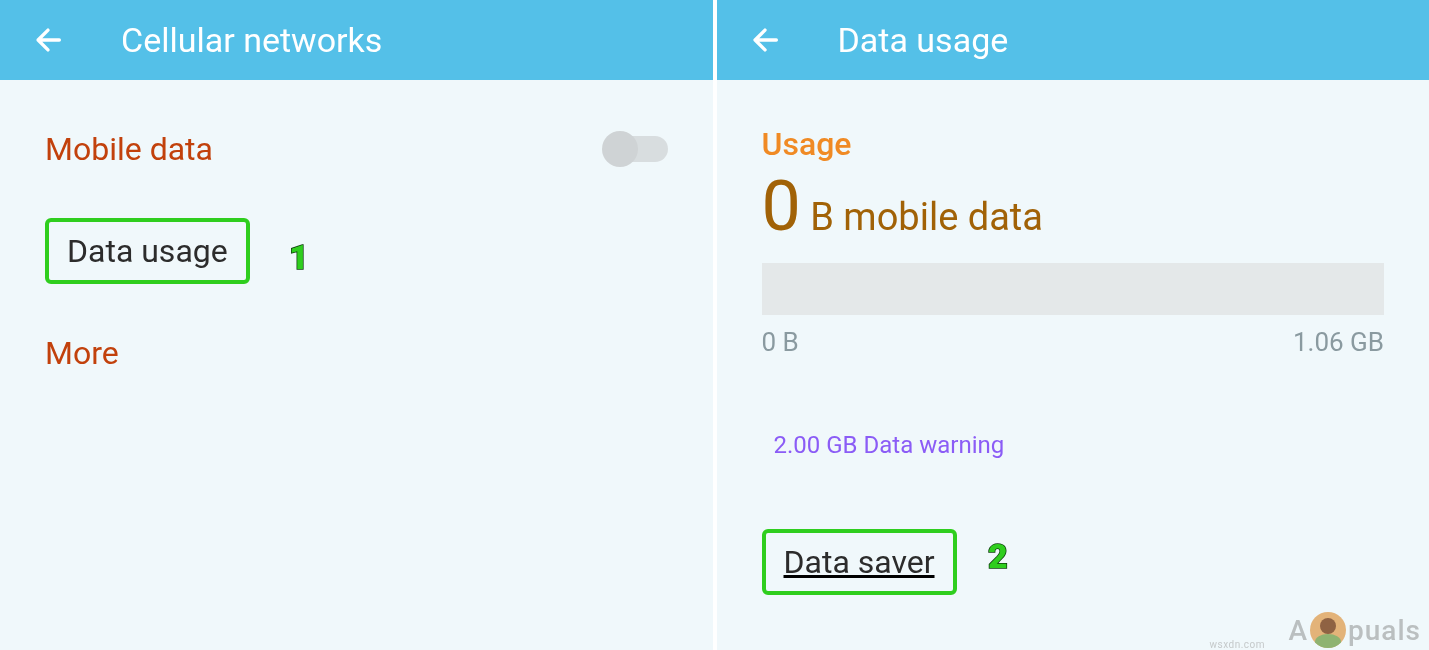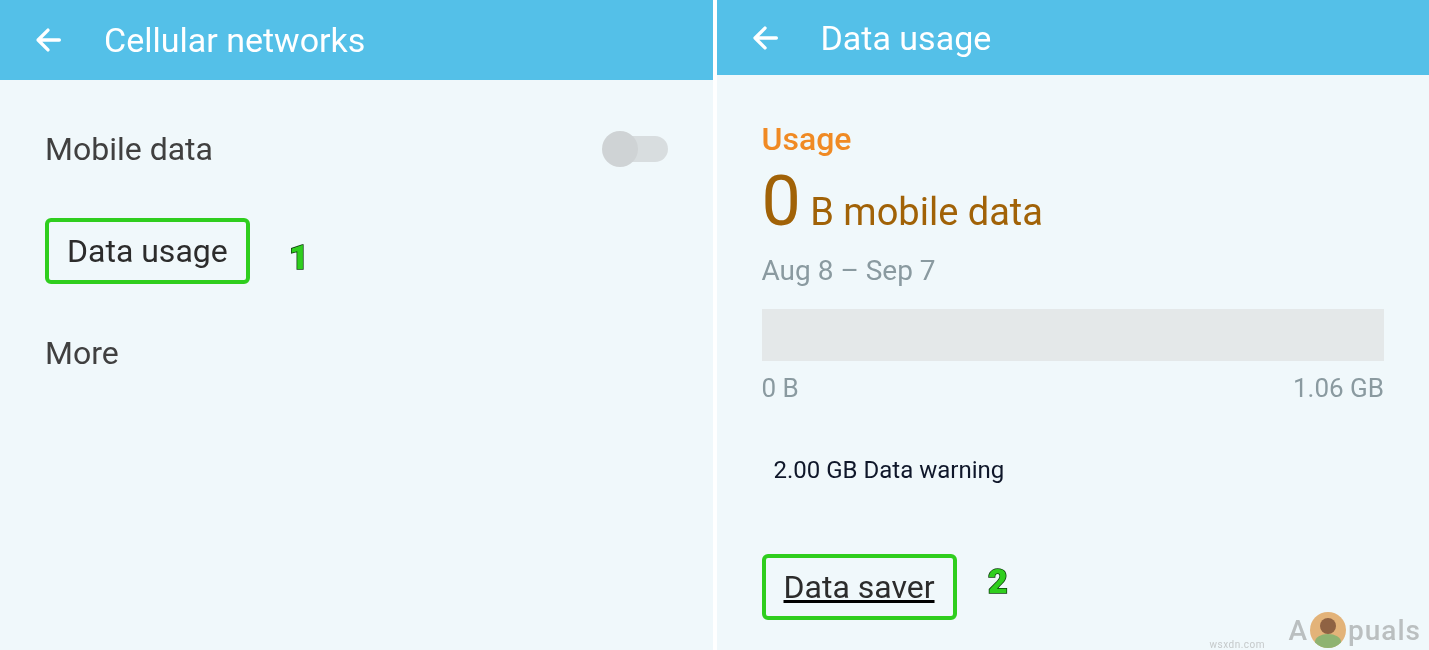--- a/index.html
+++ b/index.html
@@ -30,7 +30,7 @@
       display: flex;
       align-items: center;
       padding: 0 30px;
-      gap: 38px;
+      gap: 55px;
     }
     .back-arrow {
       width: 36px;

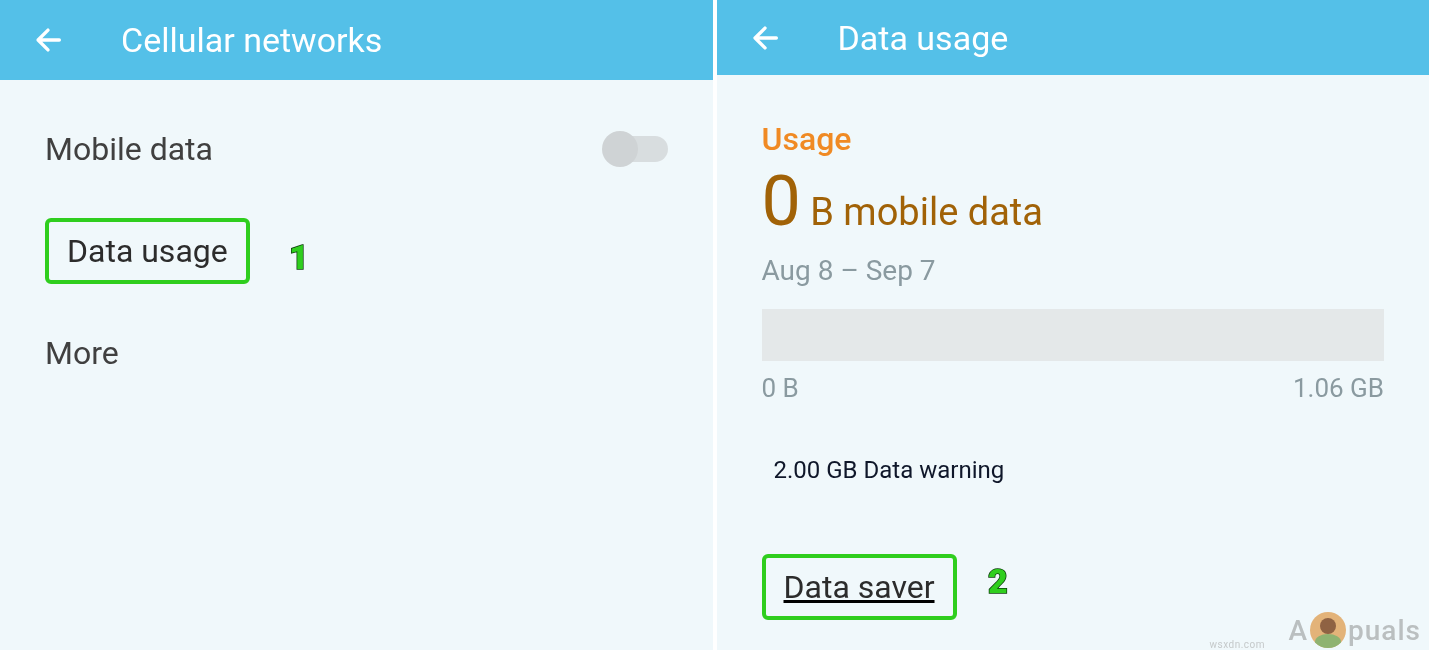--- a/index.html
+++ b/index.html
@@ -58,7 +58,7 @@
     }
     .row-label {
       font-size: 32px;
-      color: #404040;
+      color: #c2410c;
     }
     .toggle {
       width: 62px;

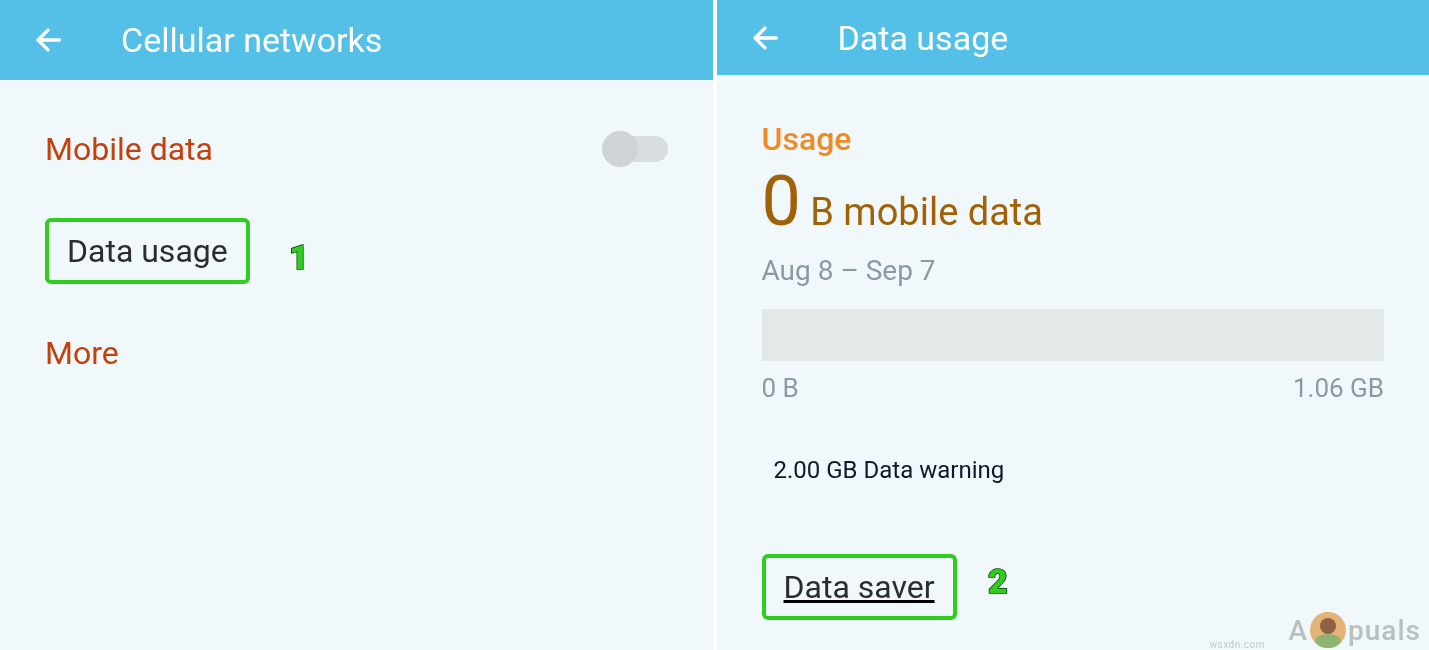--- a/index.html
+++ b/index.html
@@ -218,7 +218,6 @@
       <div class="usage-value">
         <span class="big">0</span><span> B mobile data</span>
       </div>
-      <div class="date-range">Aug 8 – Sep 7</div>
       <div class="usage-bar"></div>
       <div class="bar-labels">
         <span>0 B</span>

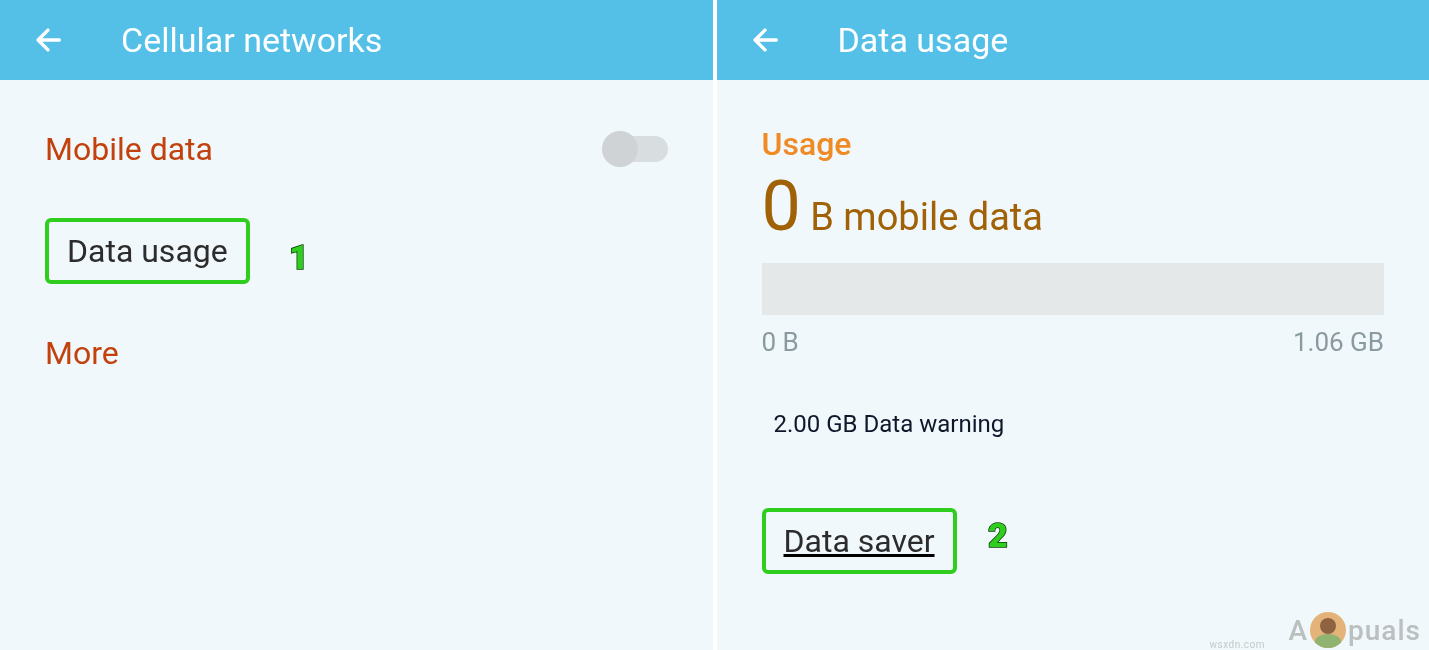--- a/index.html
+++ b/index.html
@@ -125,9 +125,9 @@
       margin-top: 12px;
     }
     .warning {
-      color: #0f172a;
+      color: #8b5cf6;
       font-size: 24px;
-      margin-top: 53px;
+      margin-top: 74px;
       padding-left: 12px;
     }
     .data-saver-row {

